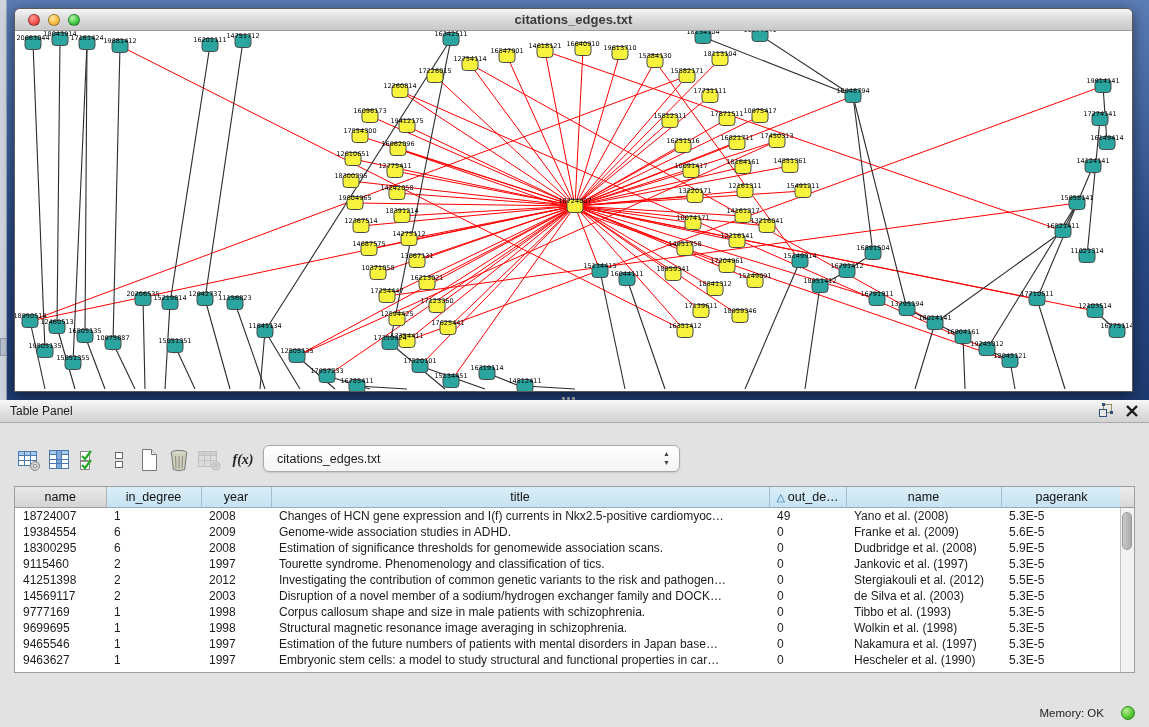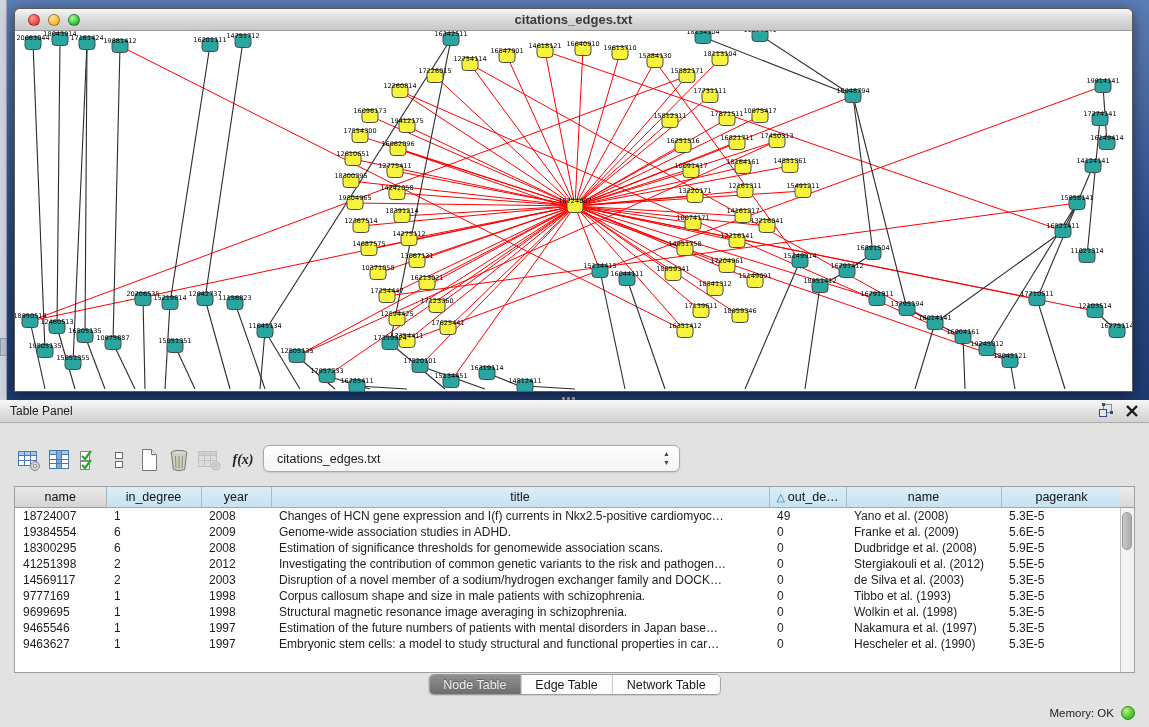--- a/index.html
+++ b/index.html
@@ -620,6 +620,15 @@
             <td>5.9E-5</td>
           </tr>
           <tr>
+            <td>9115460</td>
+            <td>2</td>
+            <td>1997</td>
+            <td>Tourette syndrome. Phenomenology and classification of tics.</td>
+            <td>0</td>
+            <td>Jankovic et al. (1997)</td>
+            <td>5.3E-5</td>
+          </tr>
+          <tr>
             <td>41251398</td>
             <td>2</td>
             <td>2012</td>

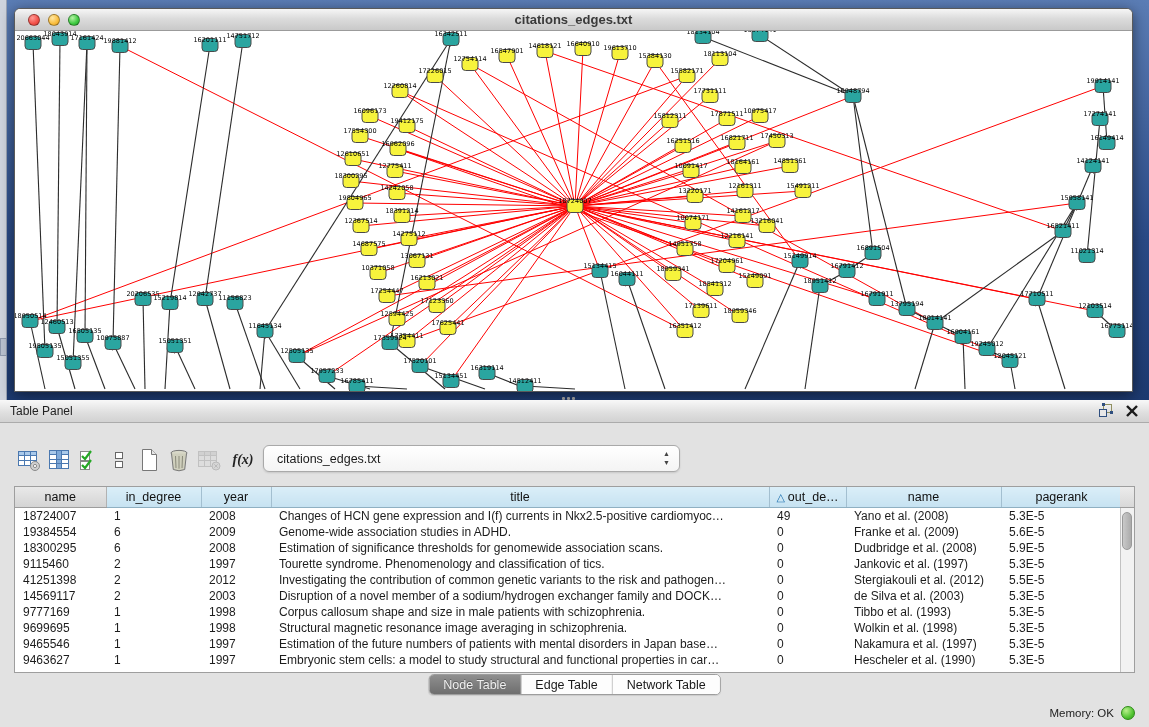--- a/index.html
+++ b/index.html
@@ -690,11 +690,6 @@
     </div>
   </div>
 
-  <div class="tabbar" id="tabbar">
-      <div class="tab active">Node Table</div>
-      <div class="tab">Edge Table</div>
-      <div class="tab">Network Table</div>
-    </div>
 
   <div class="statusbar">
     <div class="memory">

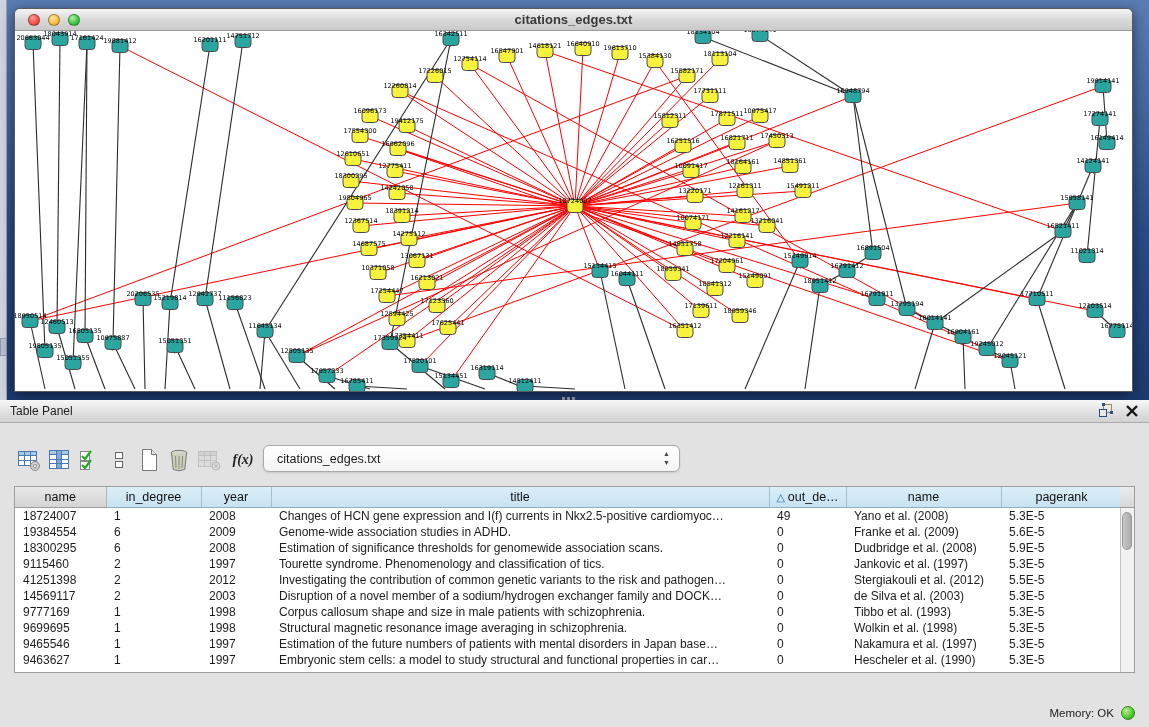--- a/index.html
+++ b/index.html
@@ -89,7 +89,7 @@
 
   
   .statusbar { position:absolute; left:0; bottom:0; width:1149px; height:27px; }
-  .memory { position:absolute; right:14px; top:6px; display:flex; align-items:center; gap:7px;
+  .memory { position:absolute; right:14px; top:6px; display:flex; align-items:center; gap:17px;
     font-size:11.5px; color:#222; }
   .mem-dot { width:14px; height:14px; border-radius:50%;
     background:radial-gradient(circle at 35% 30%, #b9f08c, #52c433 60%, #2f9c1d);

